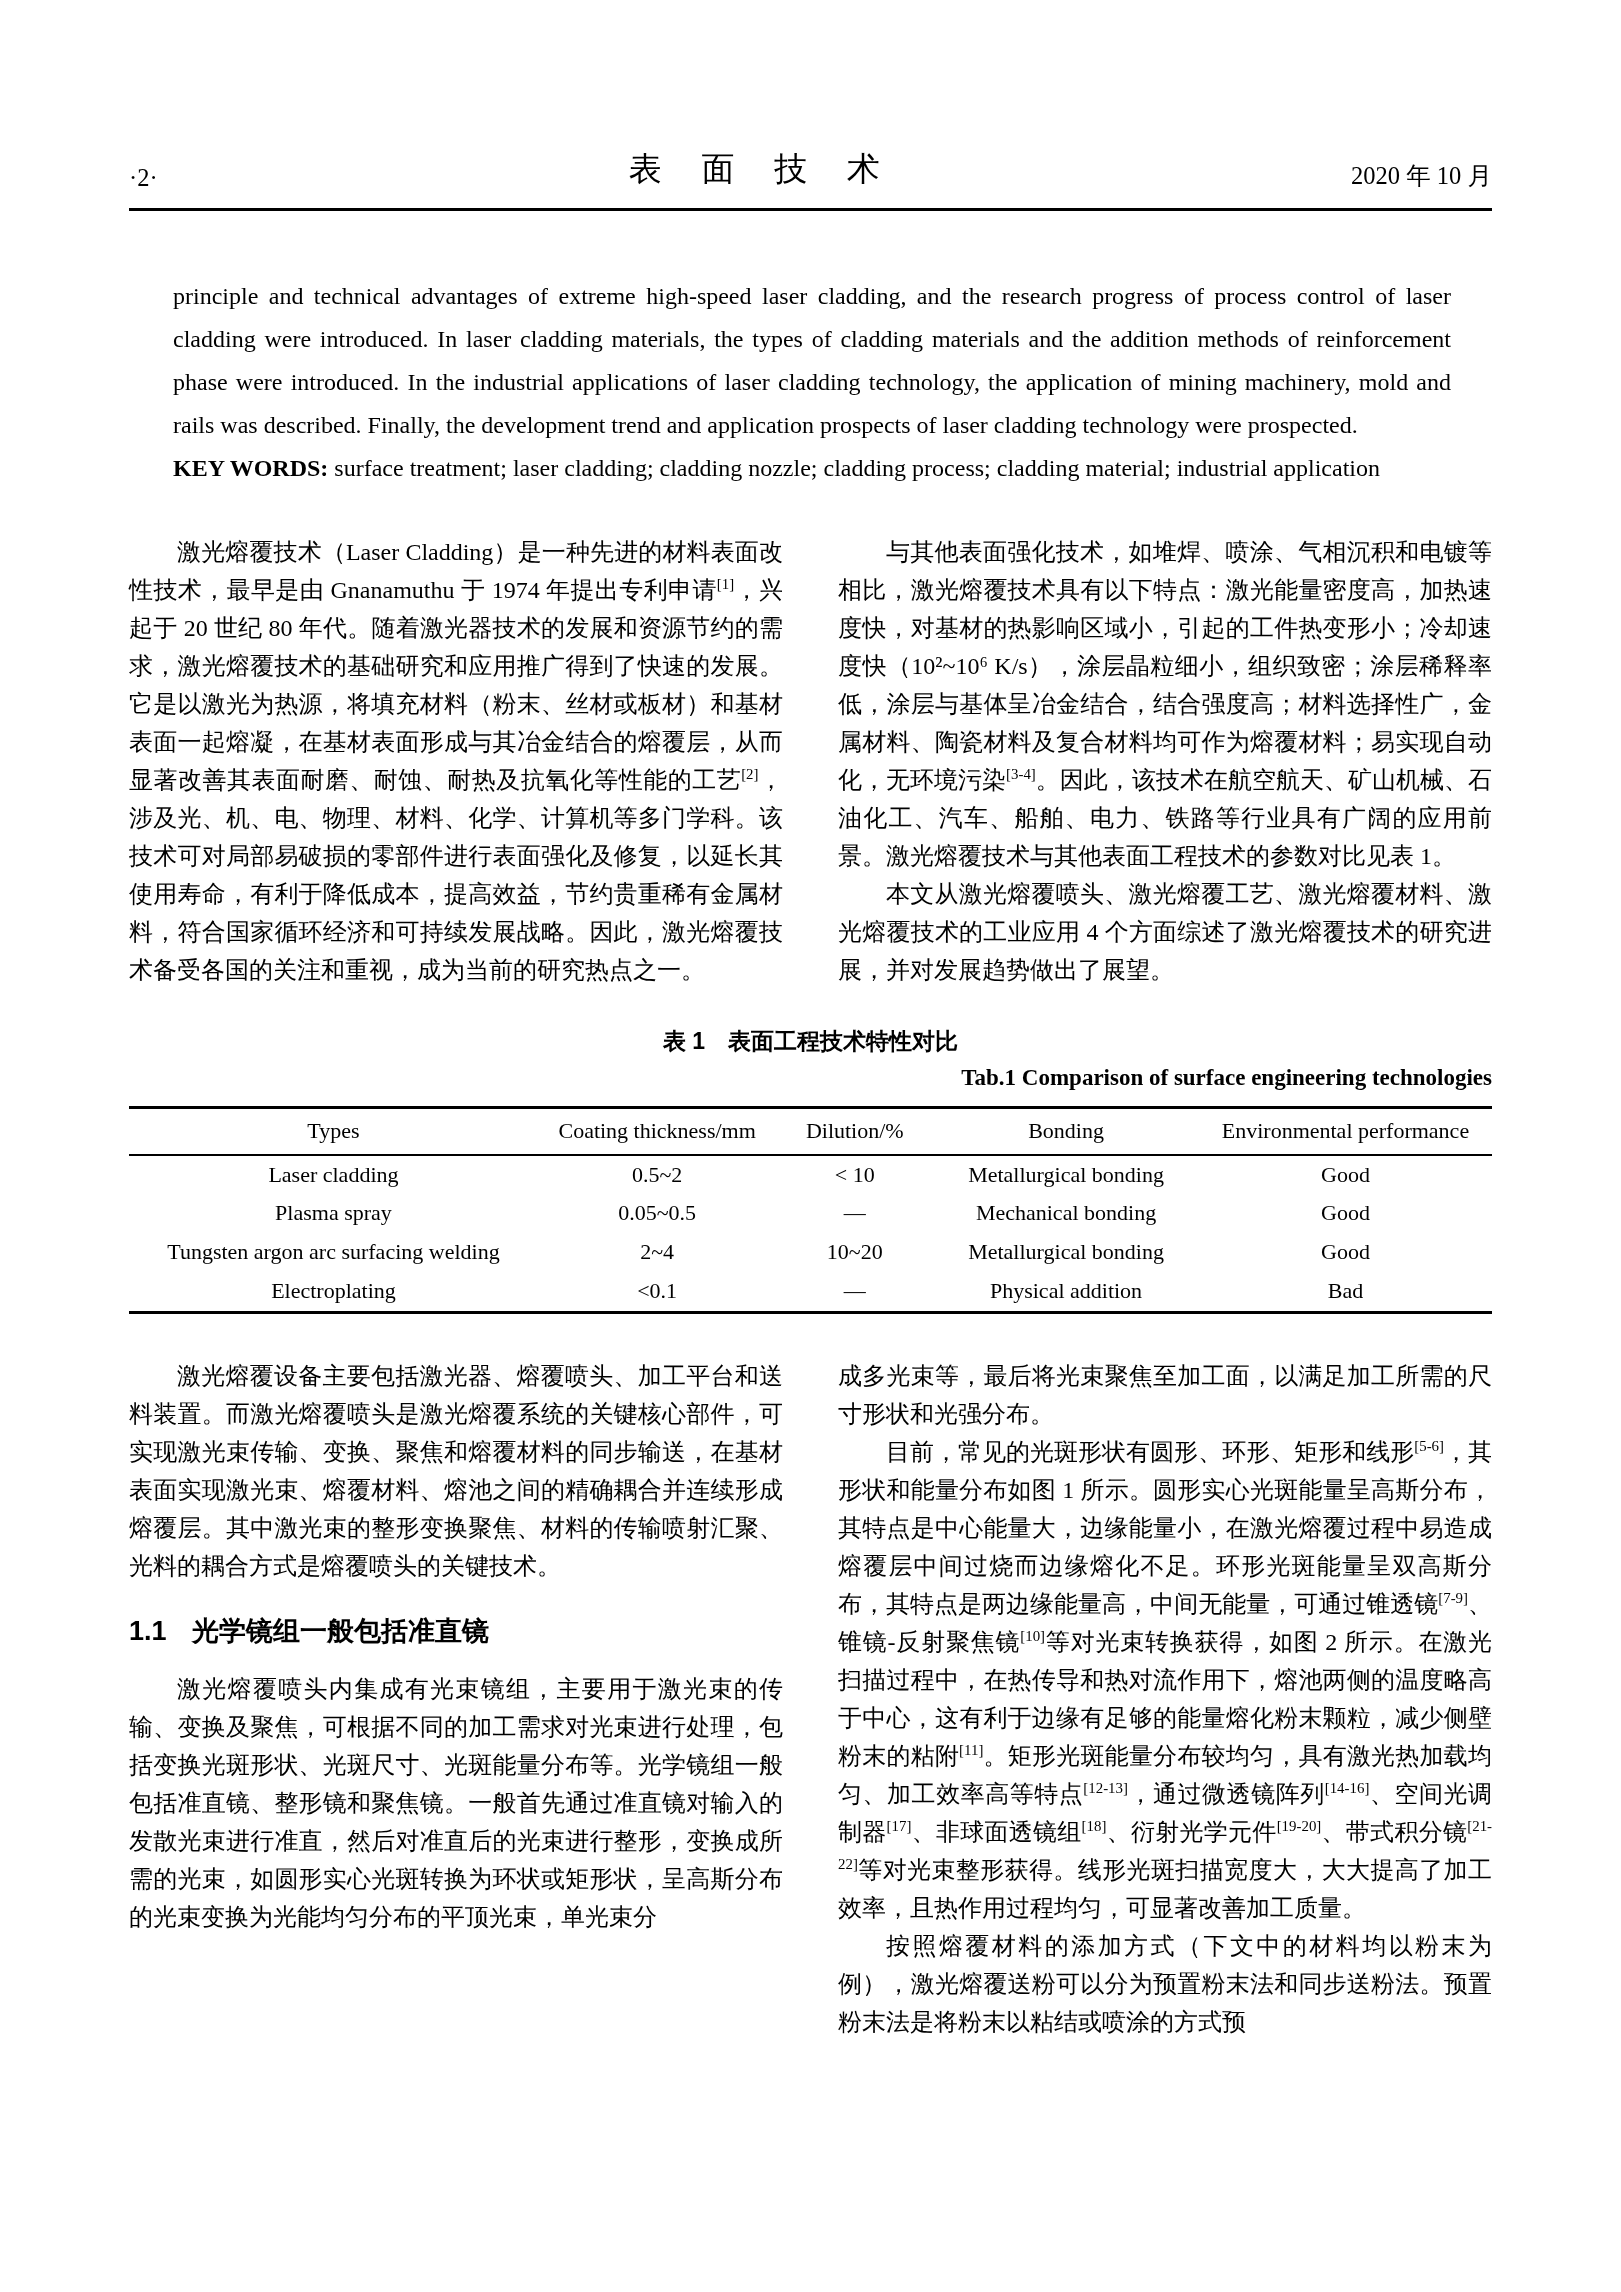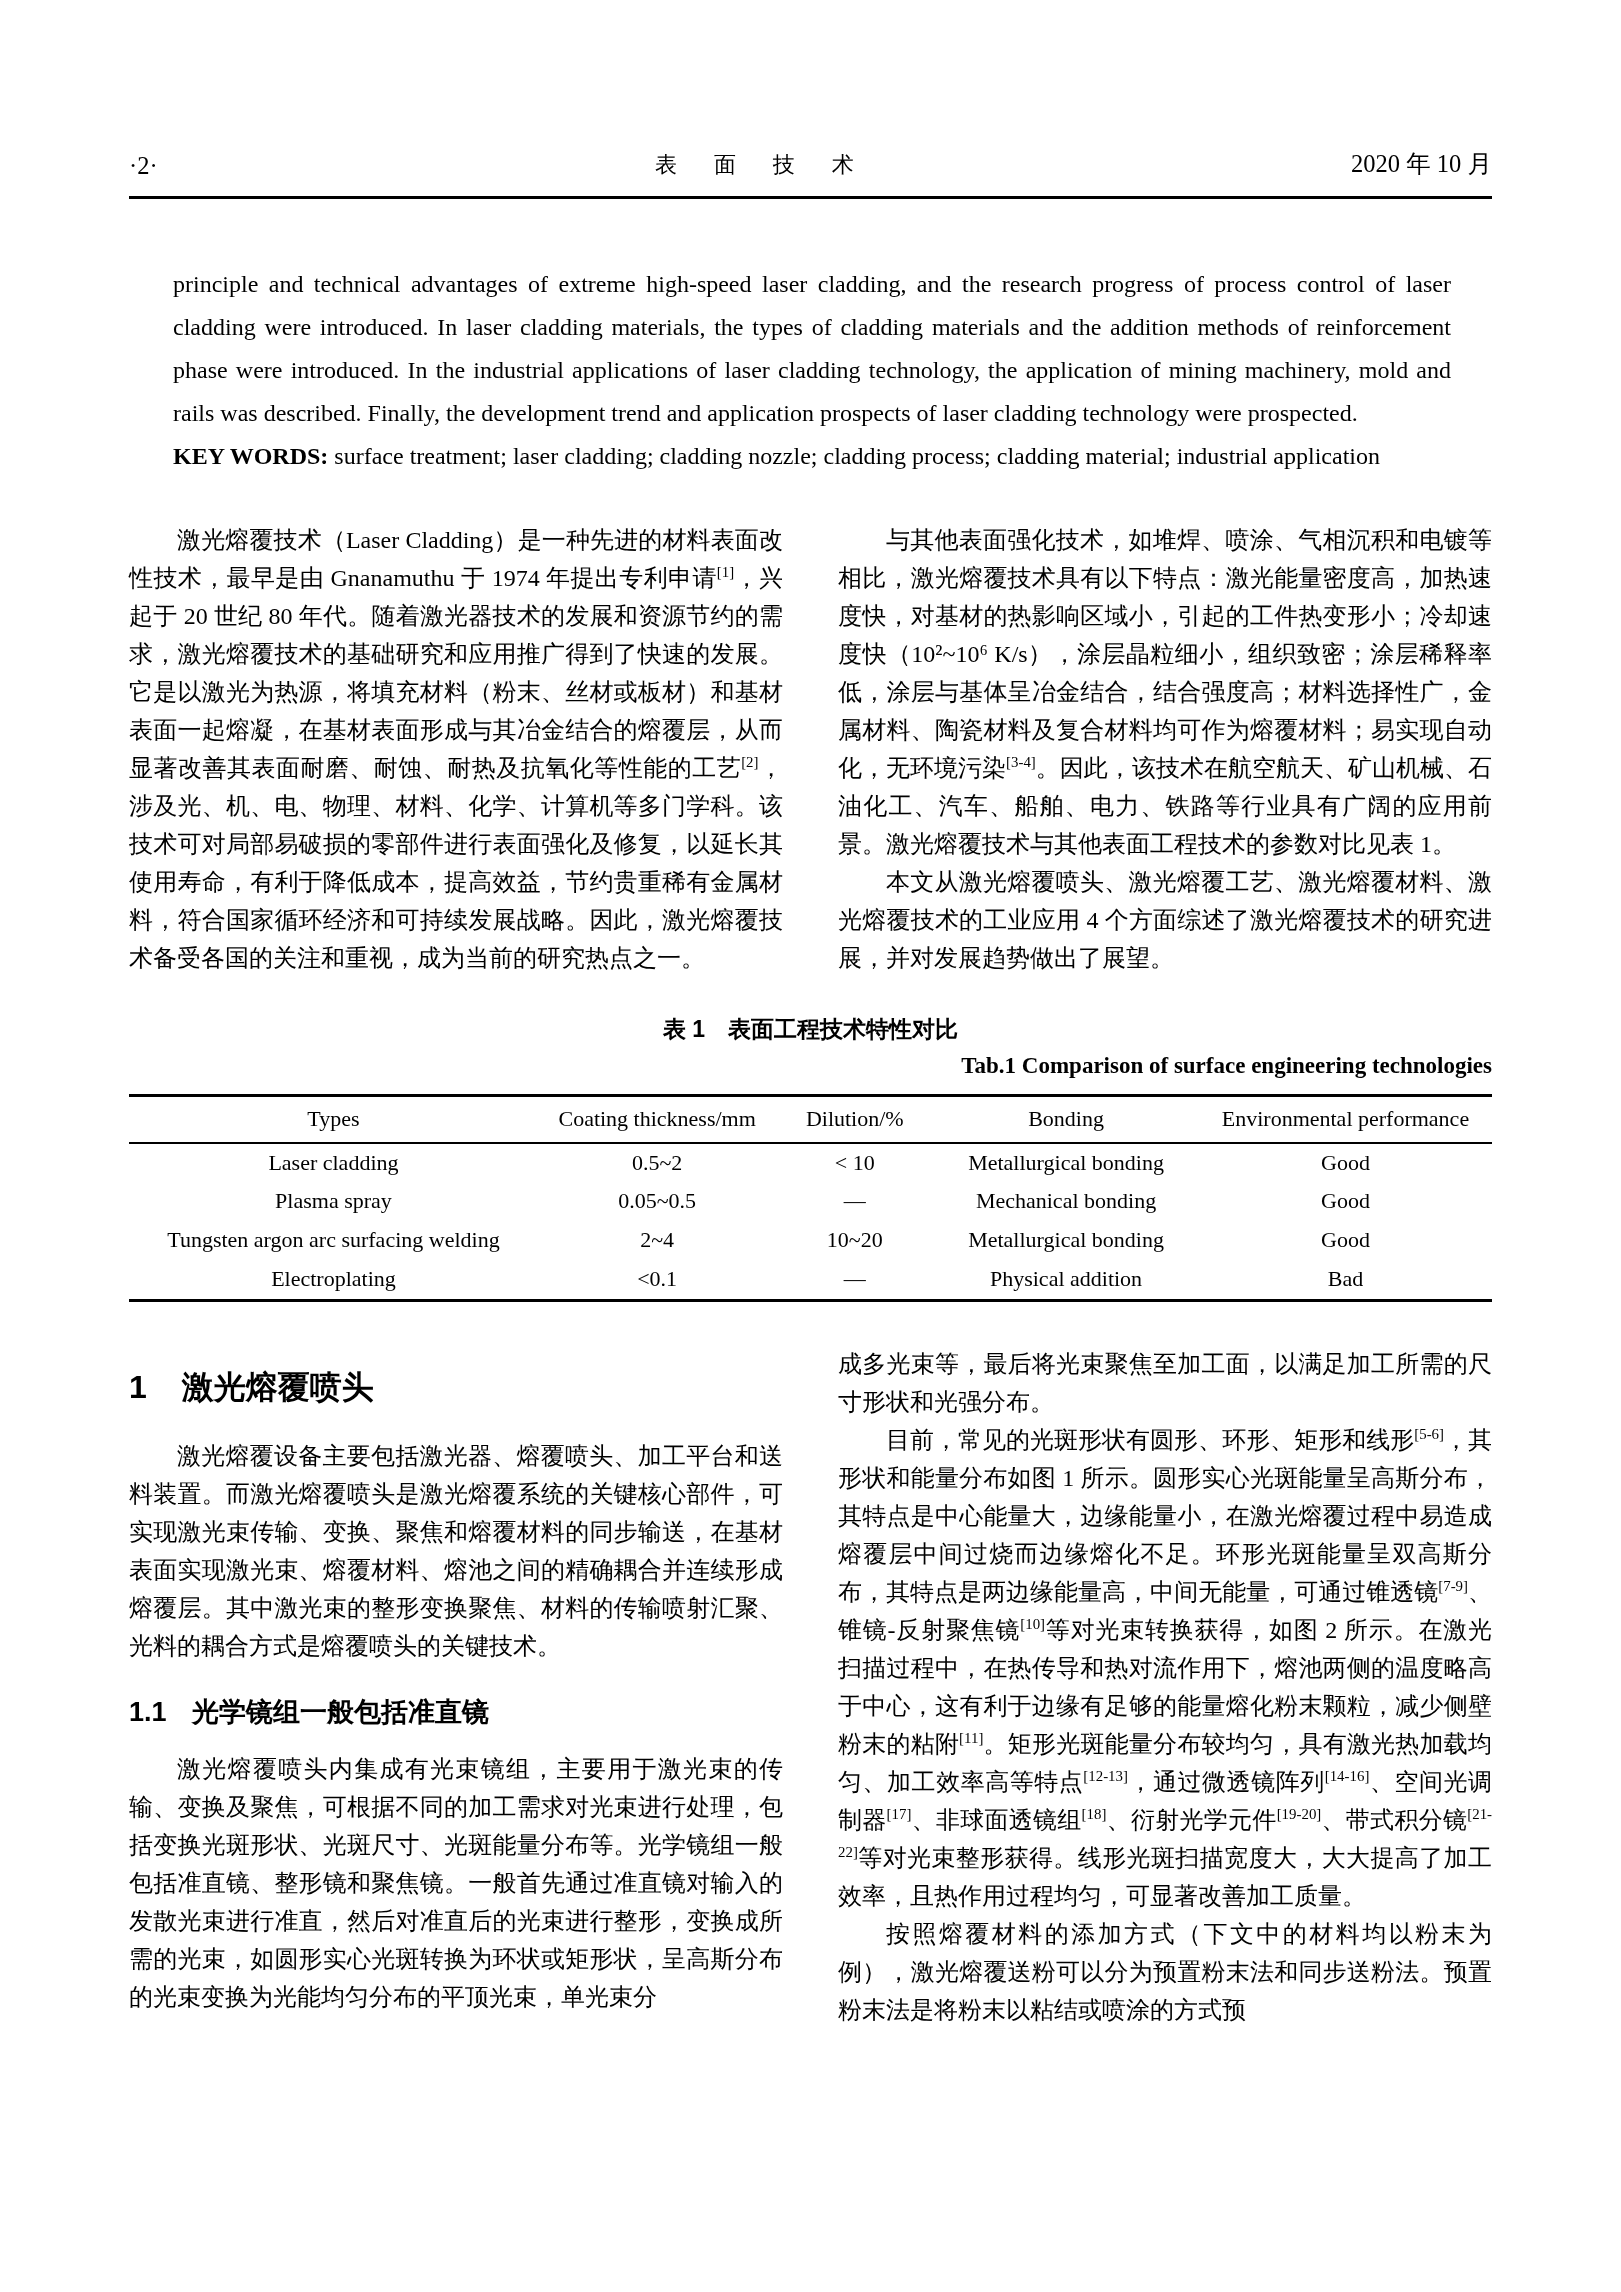--- a/index.html
+++ b/index.html
@@ -22,7 +22,7 @@
     align-items: flex-end;
     font-size: 24.5px;
   }
-  .journal-title { font-size: 22px; letter-spacing: 15.7px; text-indent: 15.7px; }
+  .journal-title { font-size: 33px; letter-spacing: 15.7px; text-indent: 15.7px; }
 
   
   .abstract { margin: 64px 41px 0 44px; font-size: 24px; line-height: 43px; text-align: justify; }

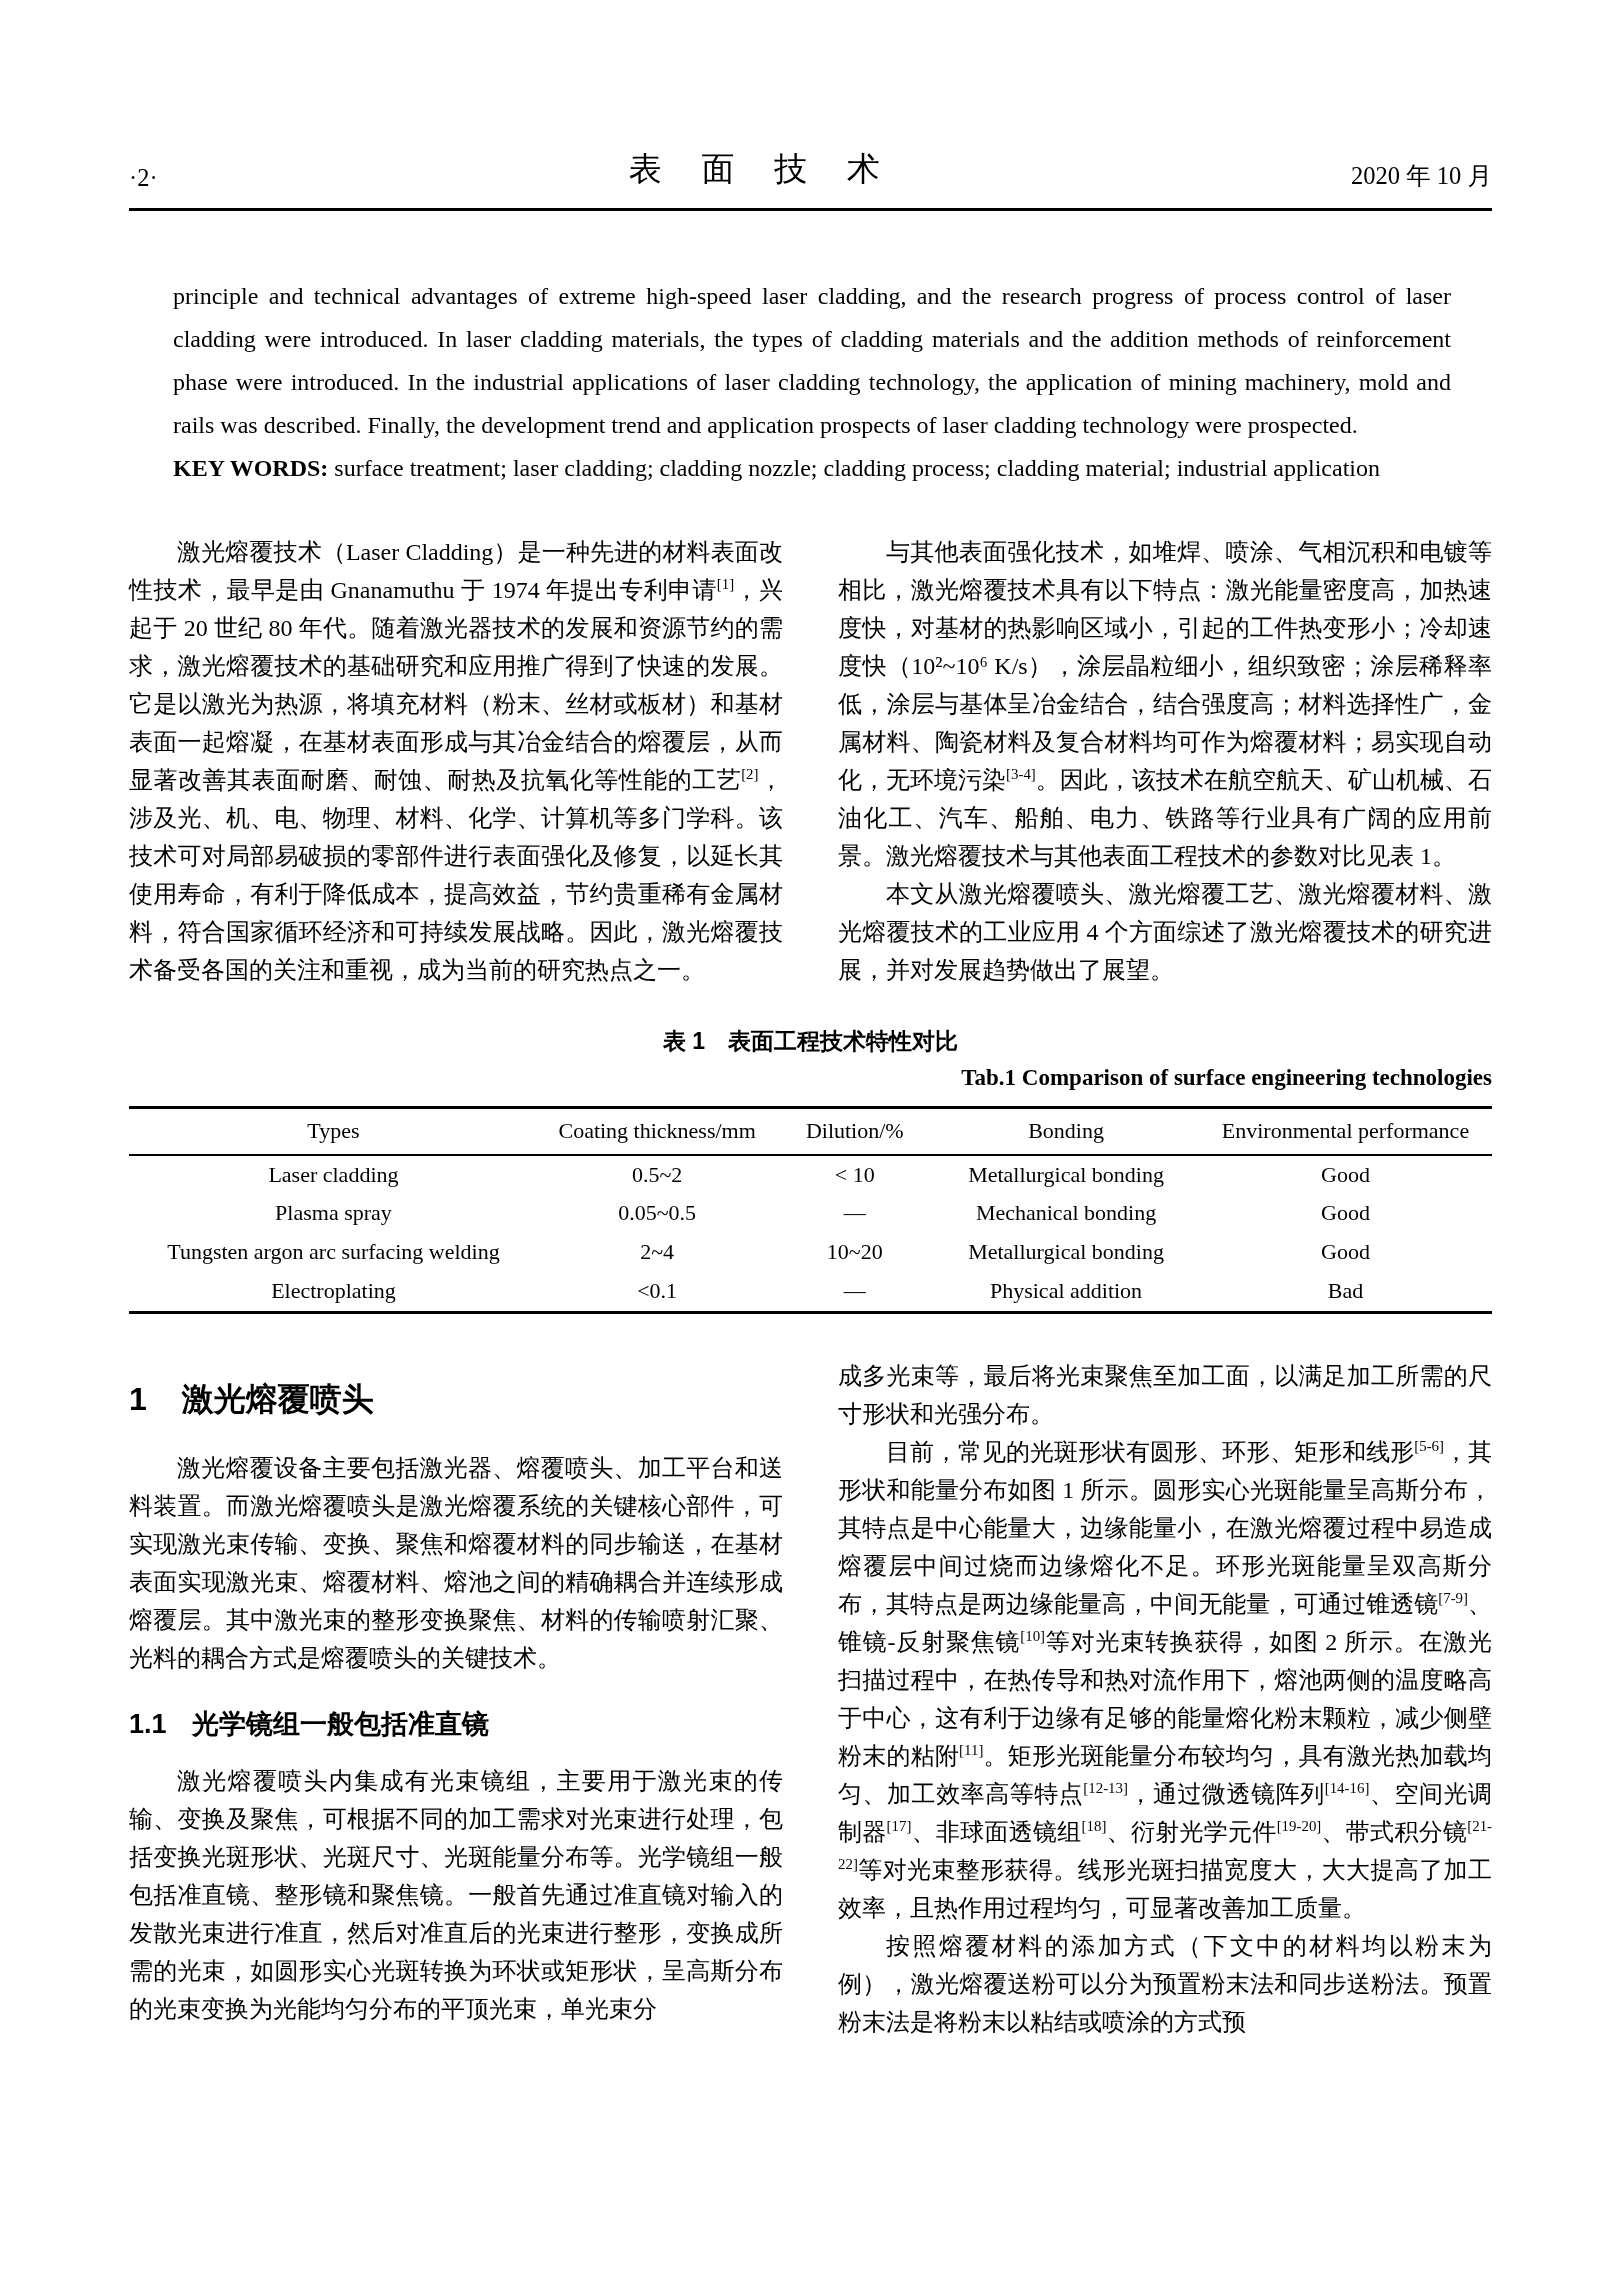--- a/index.html
+++ b/index.html
@@ -142,7 +142,6 @@
 
   <section class="cols">
     <div class="col">
-      <h1 class="sec-h1"><span class="sec-num">1</span><span>激光熔覆喷头</span></h1>
       <p class="indent">激光熔覆设备主要包括激光器、熔覆喷头、加工平台和送料装置。而激光熔覆喷头是激光熔覆系统的关键核心部件，可实现激光束传输、变换、聚焦和熔覆材料的同步输送，在基材表面实现激光束、熔覆材料、熔池之间的精确耦合并连续形成熔覆层。其中激光束的整形变换聚焦、材料的传输喷射汇聚、光料的耦合方式是熔覆喷头的关键技术。</p>
       <h2 class="sec-h2"><span class="sec-num">1.1</span><span>光学镜组一般包括准直镜</span></h2>
       <p class="indent">激光熔覆喷头内集成有光束镜组，主要用于激光束的传输、变换及聚焦，可根据不同的加工需求对光束进行处理，包括变换光斑形状、光斑尺寸、光斑能量分布等。光学镜组一般包括准直镜、整形镜和聚焦镜。一般首先通过准直镜对输入的发散光束进行准直，然后对准直后的光束进行整形，变换成所需的光束，如圆形实心光斑转换为环状或矩形状，呈高斯分布的光束变换为光能均匀分布的平顶光束，单光束分</p>

